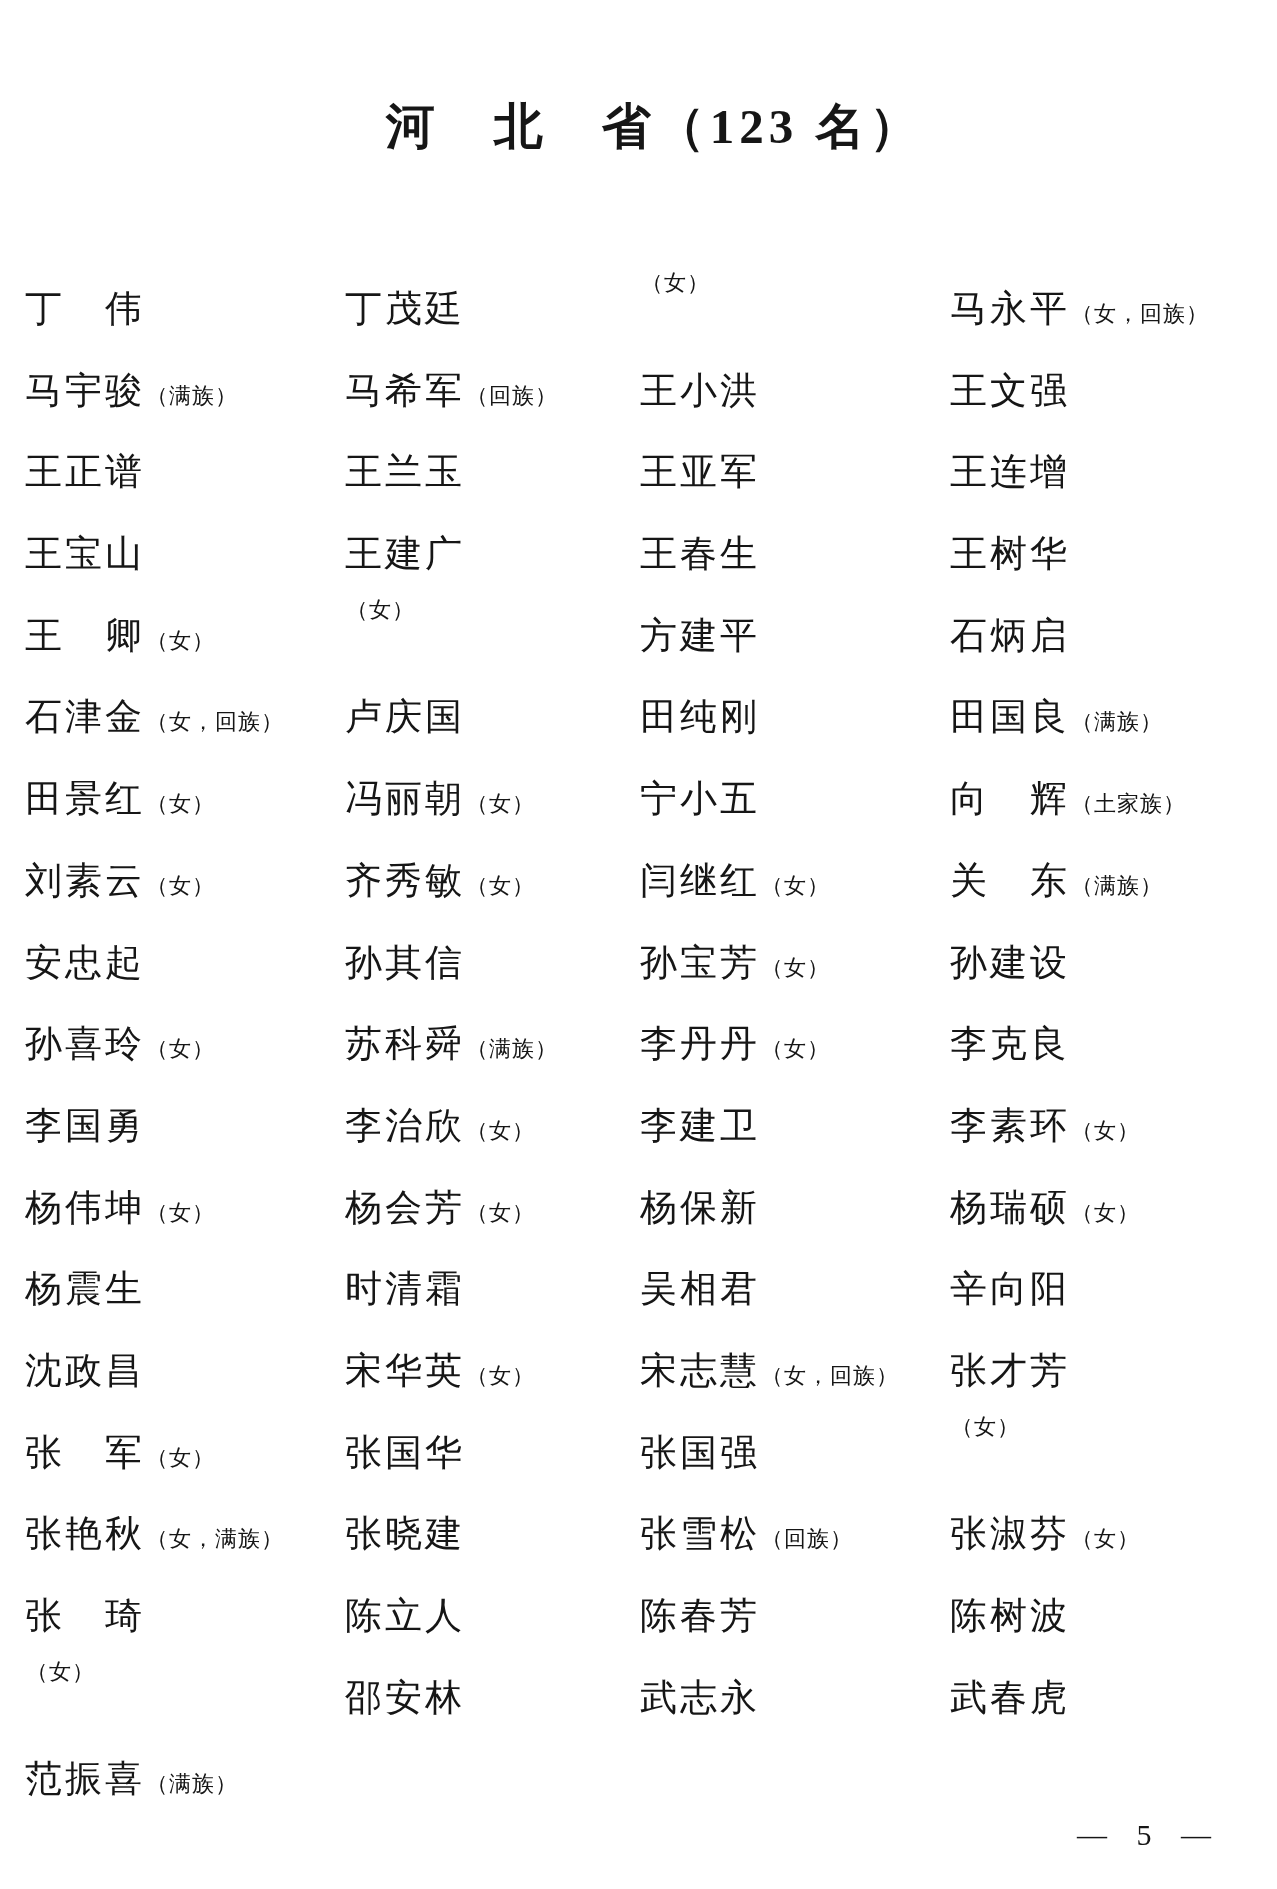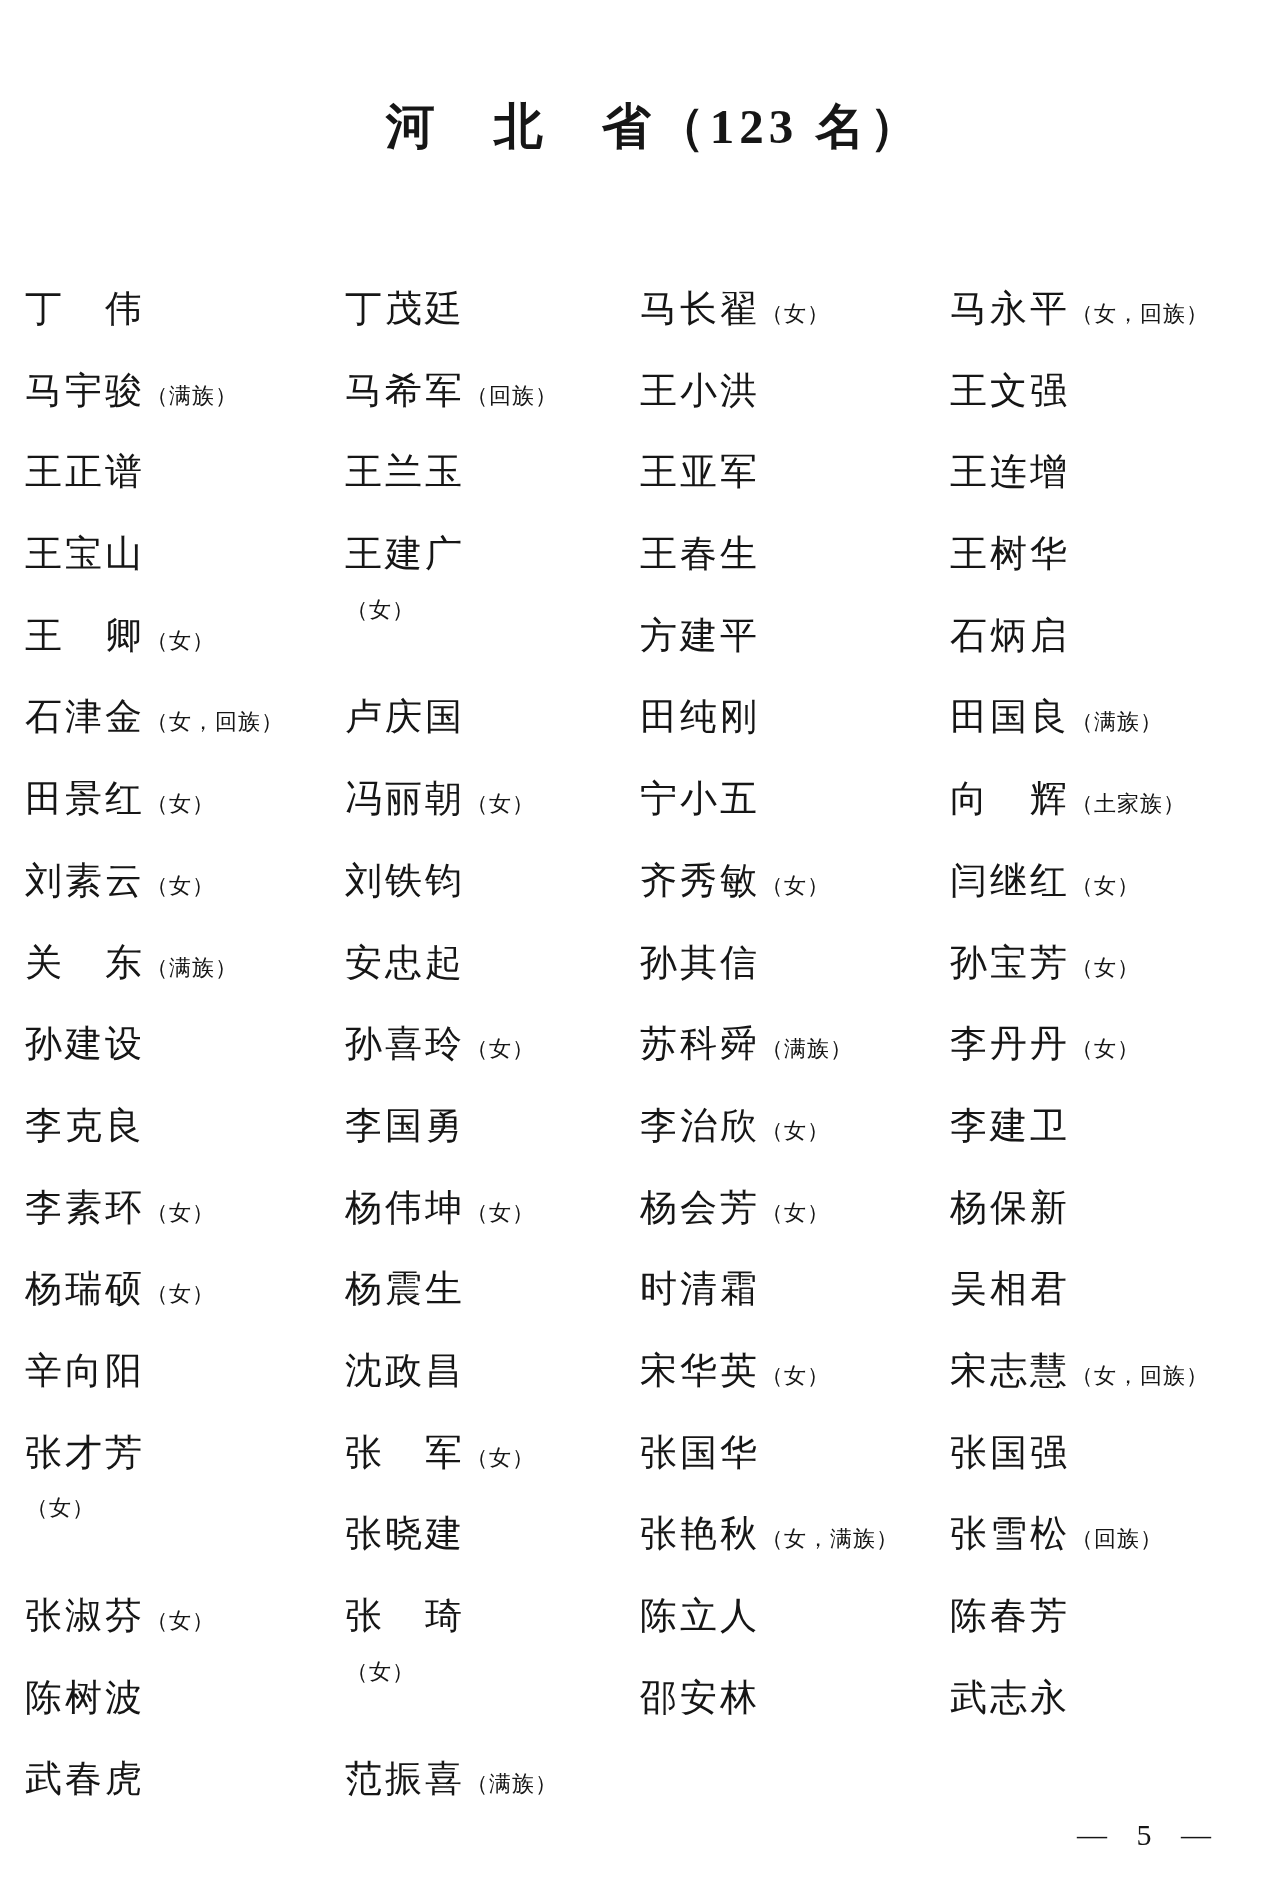--- a/index.html
+++ b/index.html
@@ -77,7 +77,6 @@
         <span class="nm">丁茂廷</span>
       </div>
       <div class="cell">
-        <span class="nm">马长翟</span>
         <span class="note">（女）</span>
       </div>
       <div class="cell">

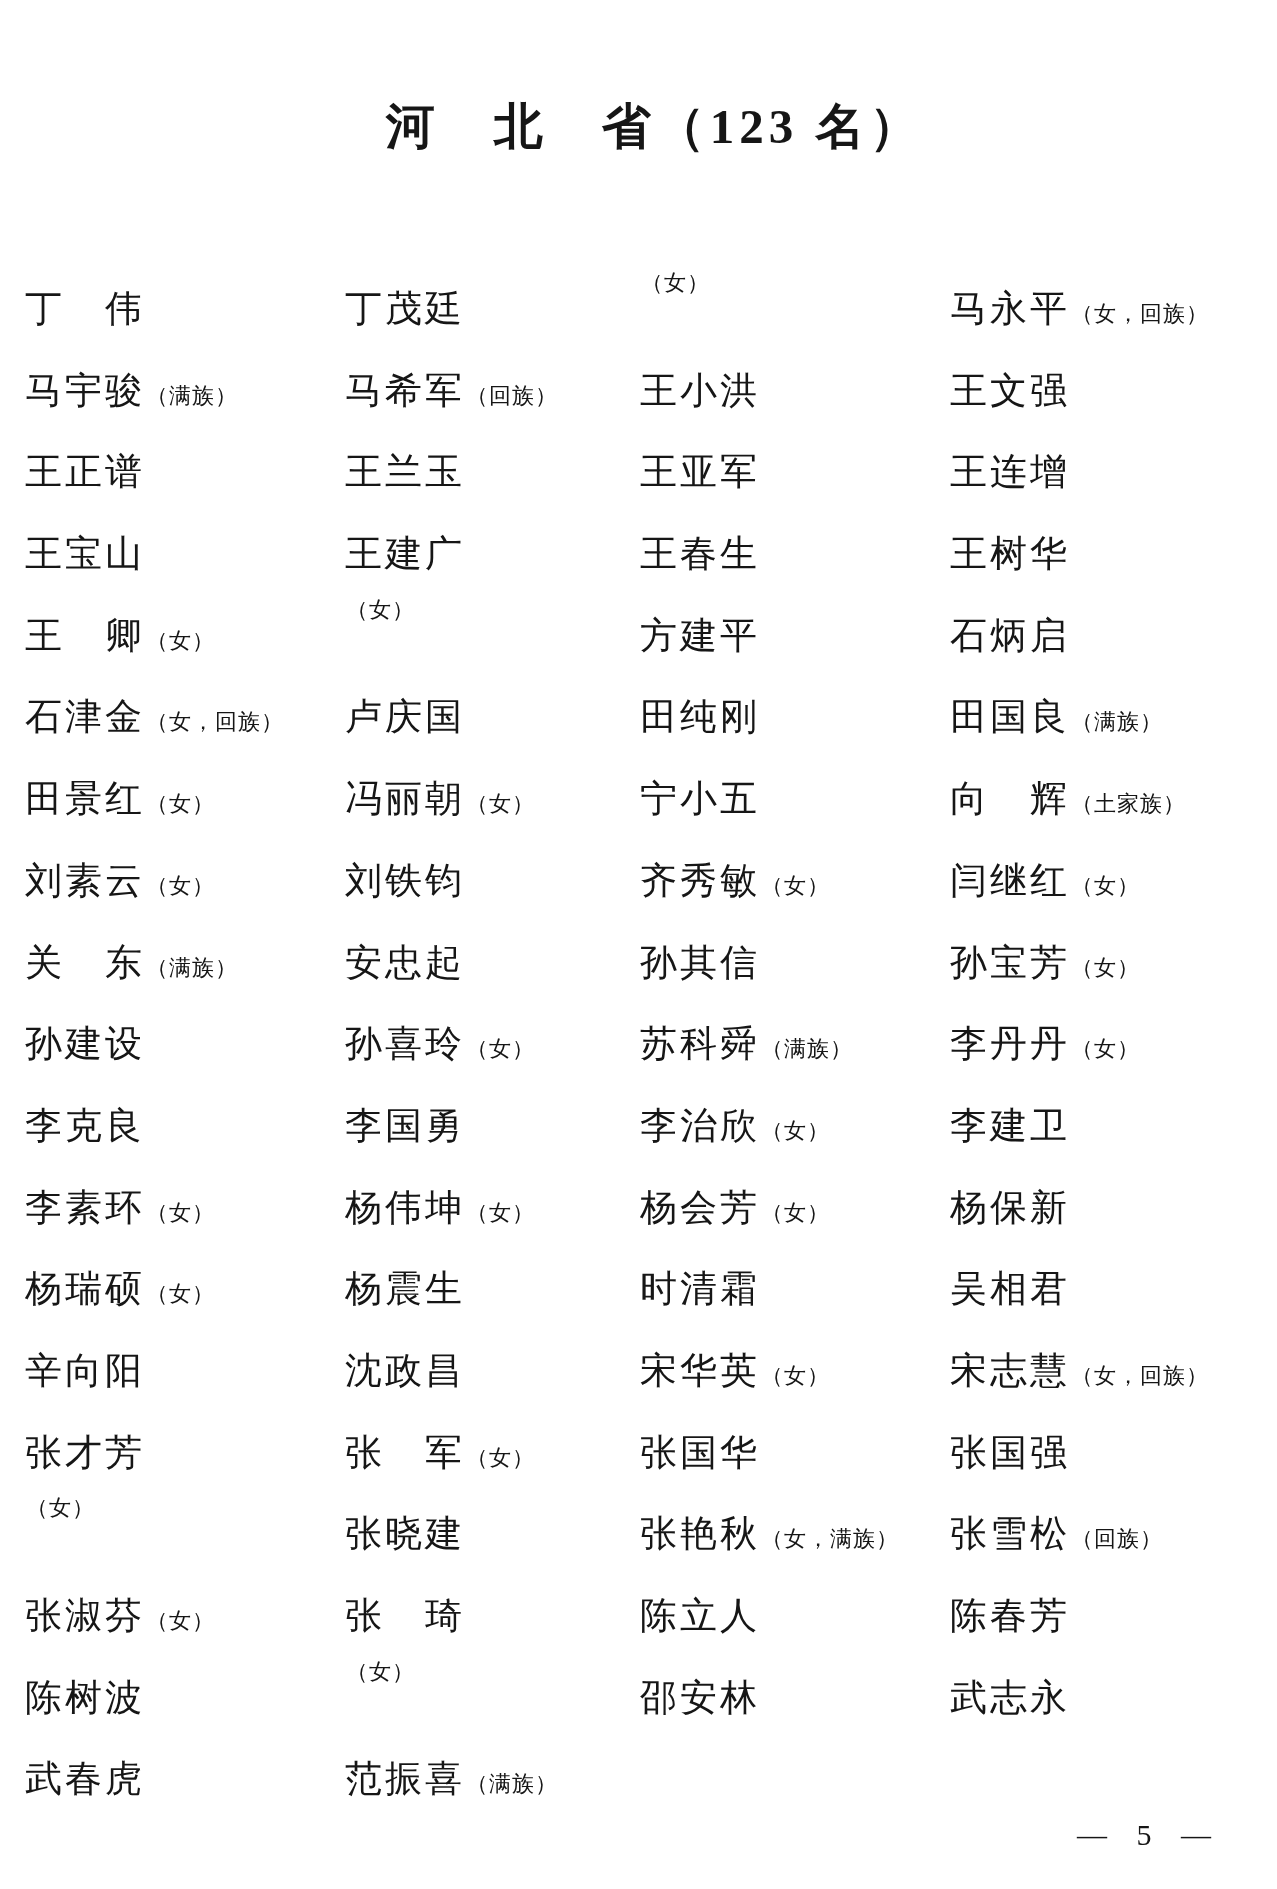--- a/index.html
+++ b/index.html
@@ -168,9 +168,6 @@
         <span class="note">（女）</span>
       </div>
       <div class="cell">
-        <span class="nm">刘铁钧</span>
-      </div>
-      <div class="cell">
         <span class="nm">齐秀敏</span>
         <span class="note">（女）</span>
       </div>

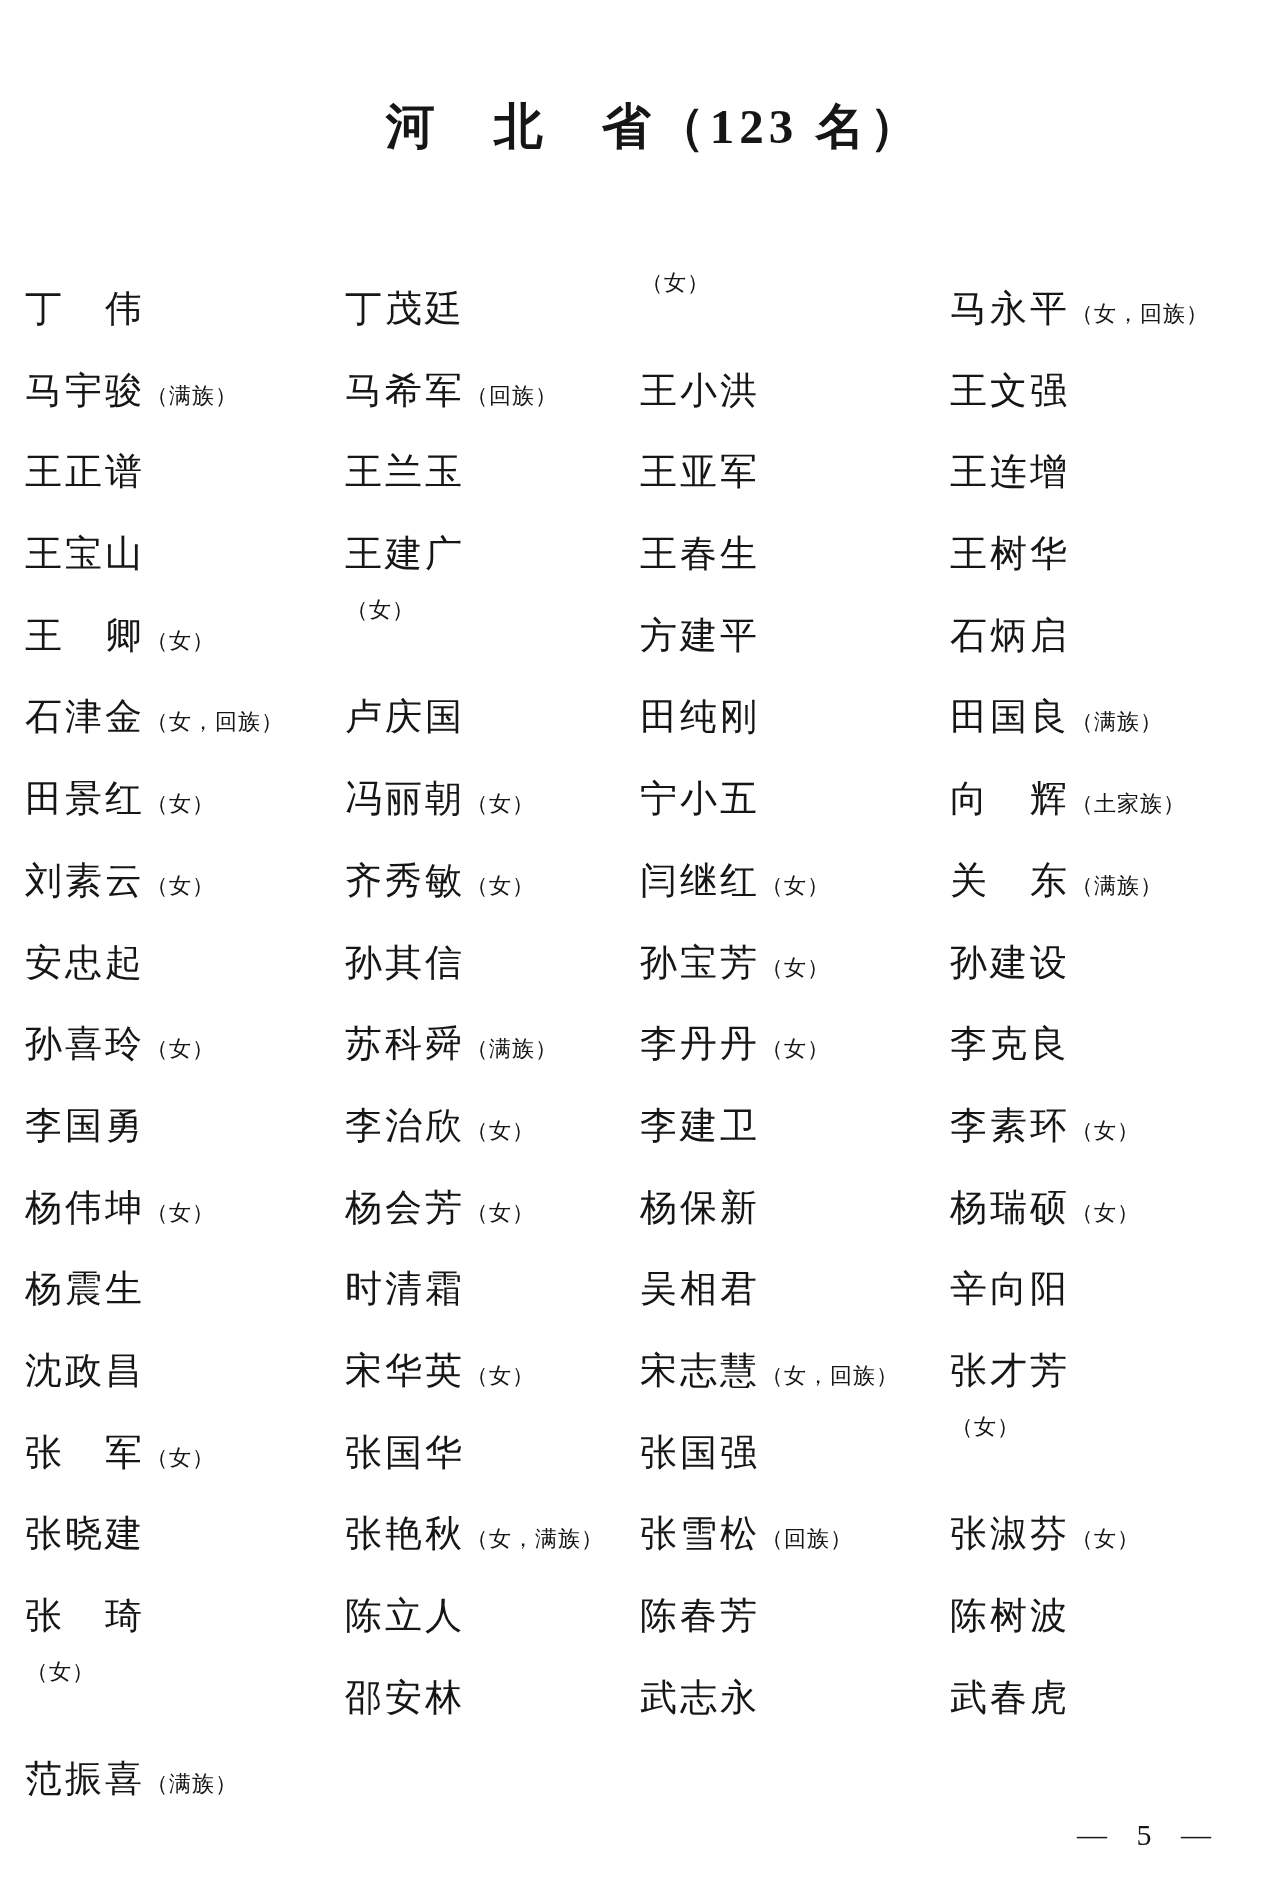--- a/index.html
+++ b/index.html
@@ -276,11 +276,11 @@
         <span class="note">（女）</span>
       </div>
       <div class="cell">
-        <span class="nm">张晓建</span>
-      </div>
-      <div class="cell">
         <span class="nm">张艳秋</span>
         <span class="note">（女，满族）</span>
+      </div>
+      <div class="cell">
+        <span class="nm">张晓建</span>
       </div>
       <div class="cell">
         <span class="nm">张雪松</span>

